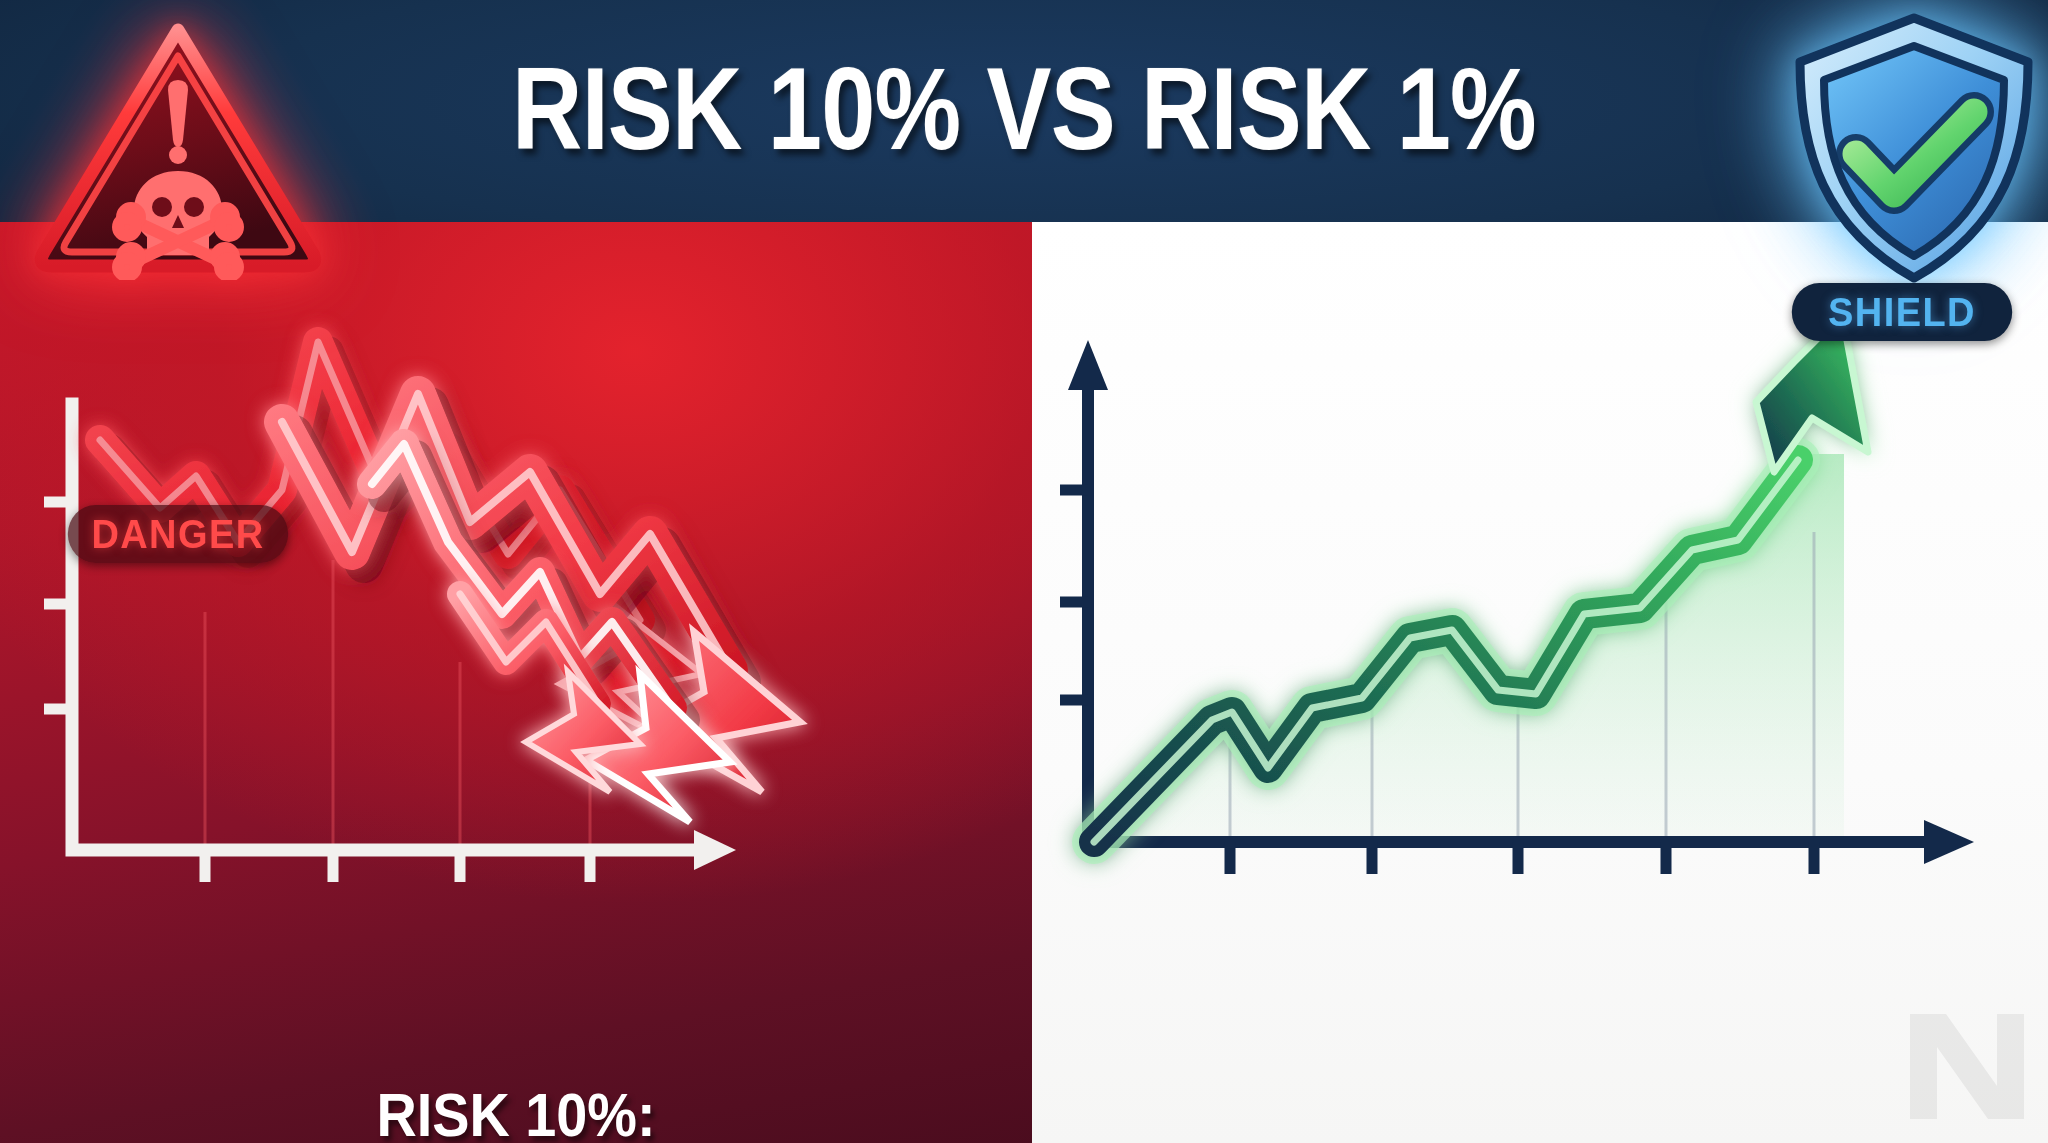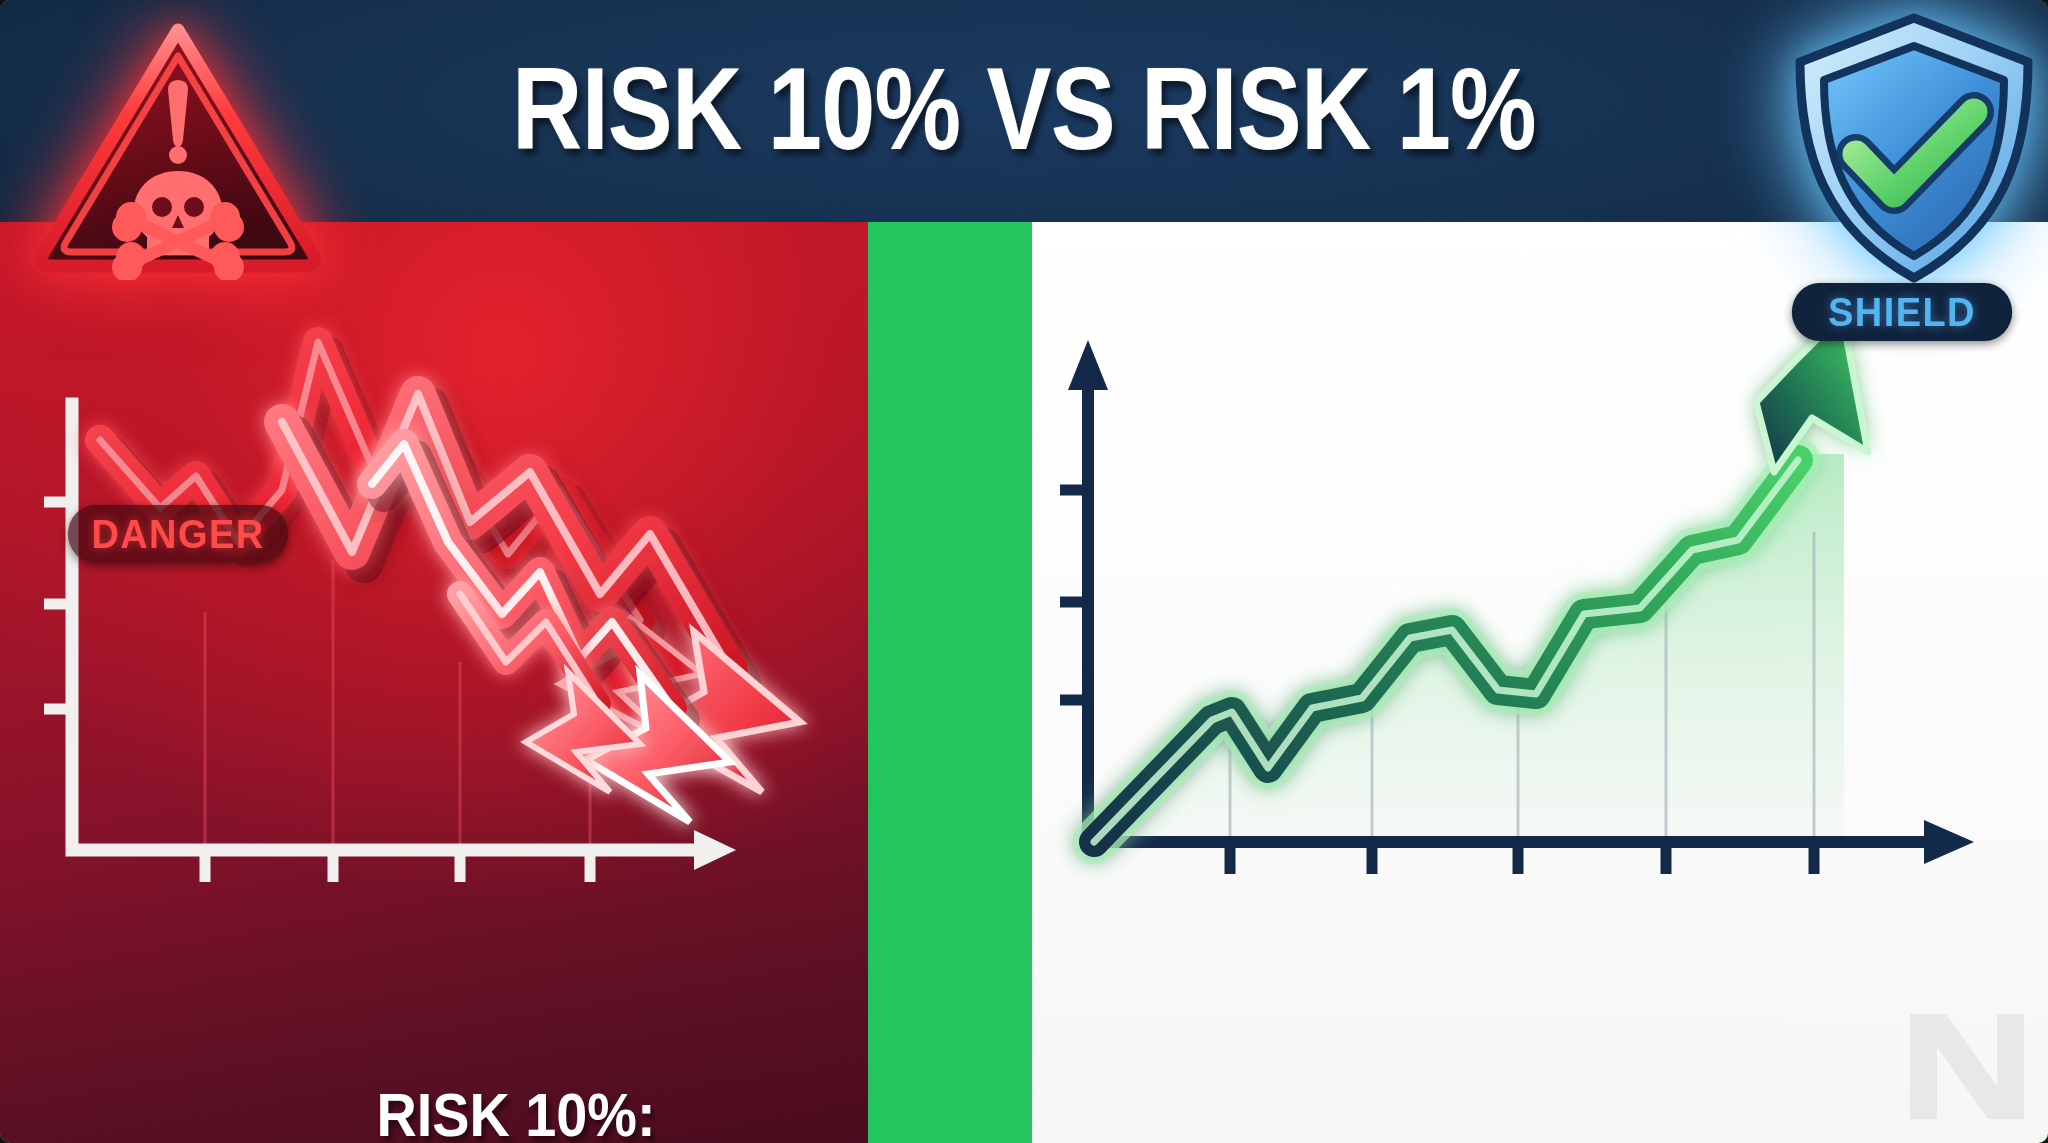--- a/index.html
+++ b/index.html
@@ -6,8 +6,7 @@
   #root{
     position:relative;width:2048px;height:1143px;overflow:hidden;
     font-family:"Liberation Sans", sans-serif;
-    background:#22c55e;
-    border-radius:10px;
+    background:#14532d;
   }
 
   

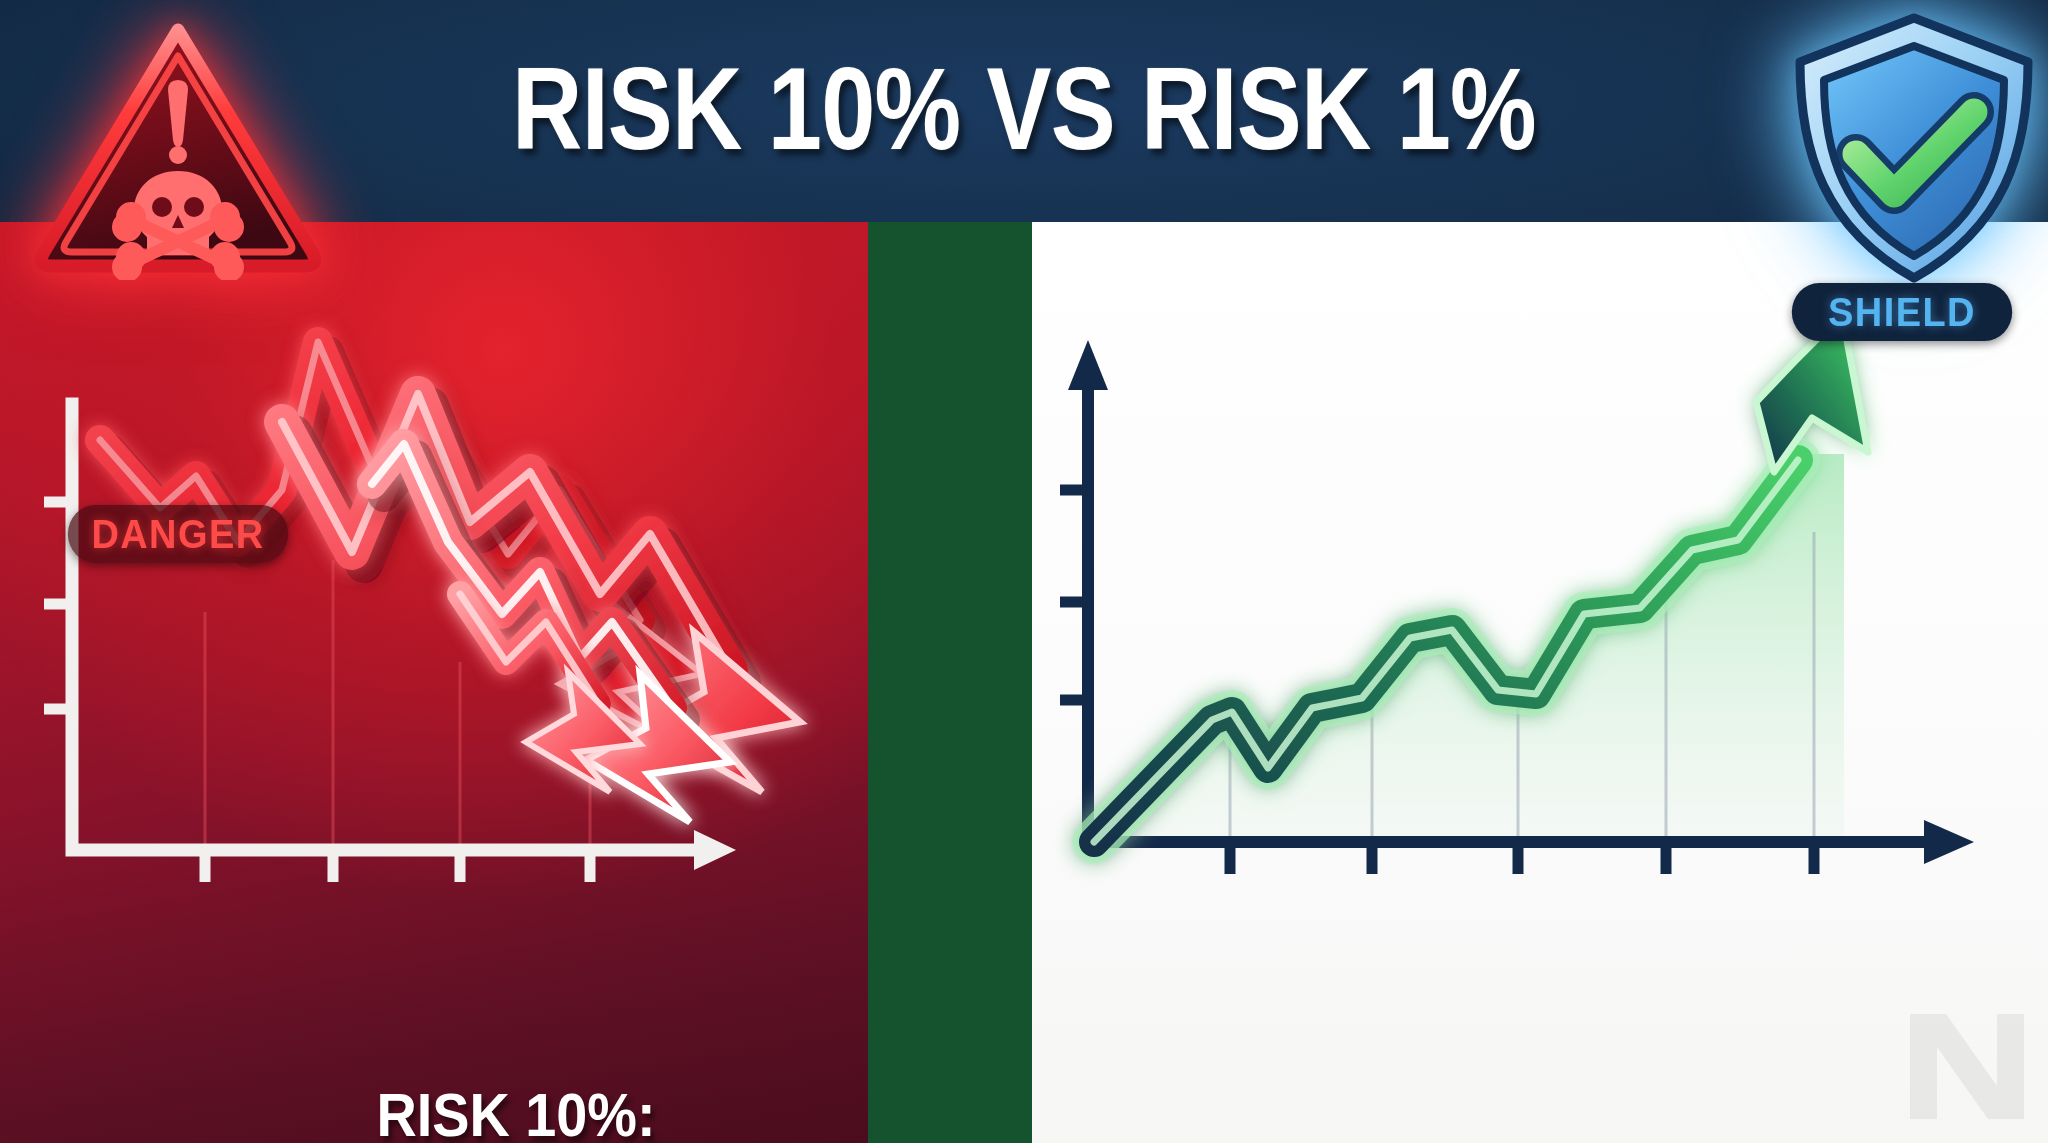--- a/index.html
+++ b/index.html
@@ -40,7 +40,7 @@
 
   
   #panel-left{
-    position:absolute;left:0;top:222px;width:868px;height:921px;overflow:hidden;
+    position:absolute;left:0;top:222px;width:1093px;height:921px;overflow:hidden;
     background:
       radial-gradient(ellipse 90% 80% at 58% 14%, rgba(230,35,45,.95) 0%, rgba(196,24,37,.6) 42%, rgba(120,14,30,0) 75%),
       linear-gradient(170deg, #c9182a 0%, #b0162a 28%, #86122a 58%, #5e1024 82%, #4a0c1e 100%);

